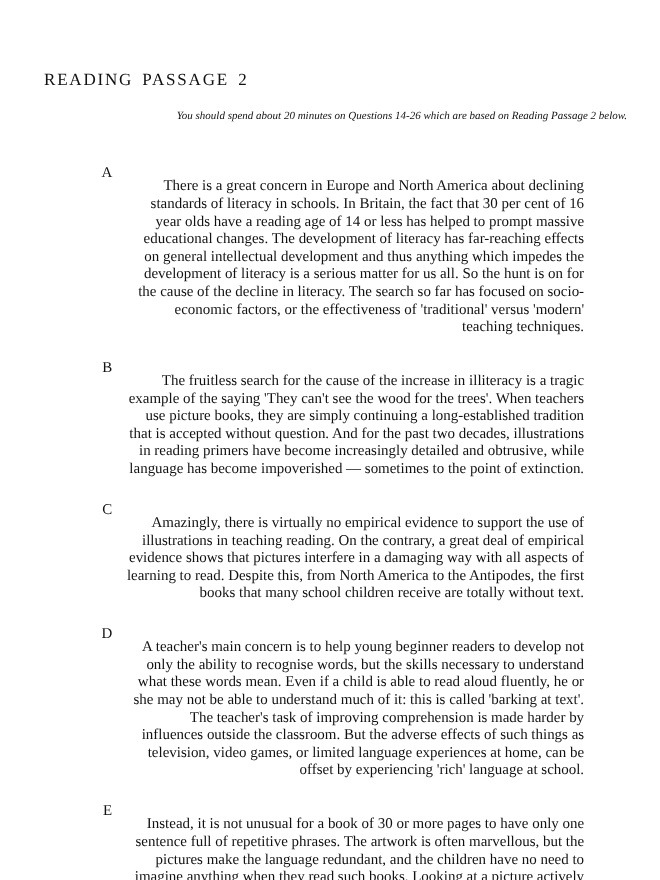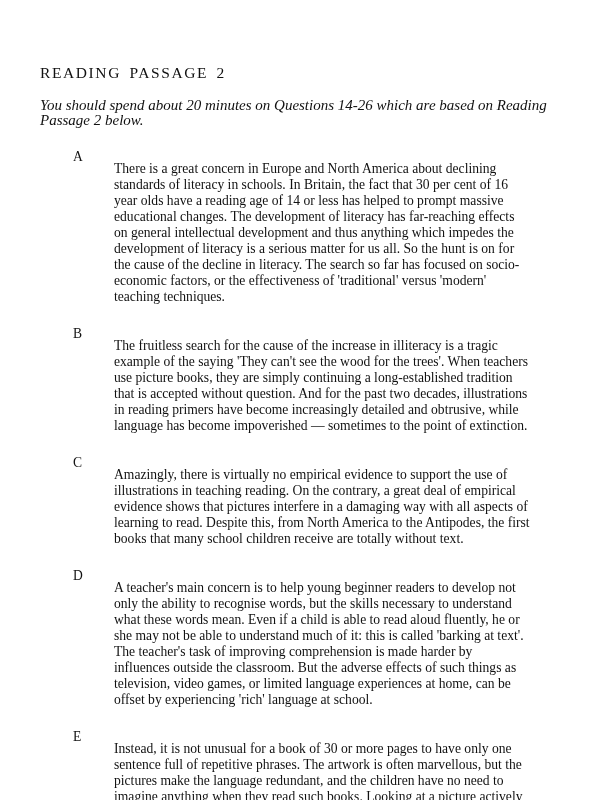--- a/index.html
+++ b/index.html
@@ -21,6 +21,7 @@
       top: 0;
       width: 600px;
       height: 800px;
+      text-align: right;
     }
     .title {
       position: absolute;

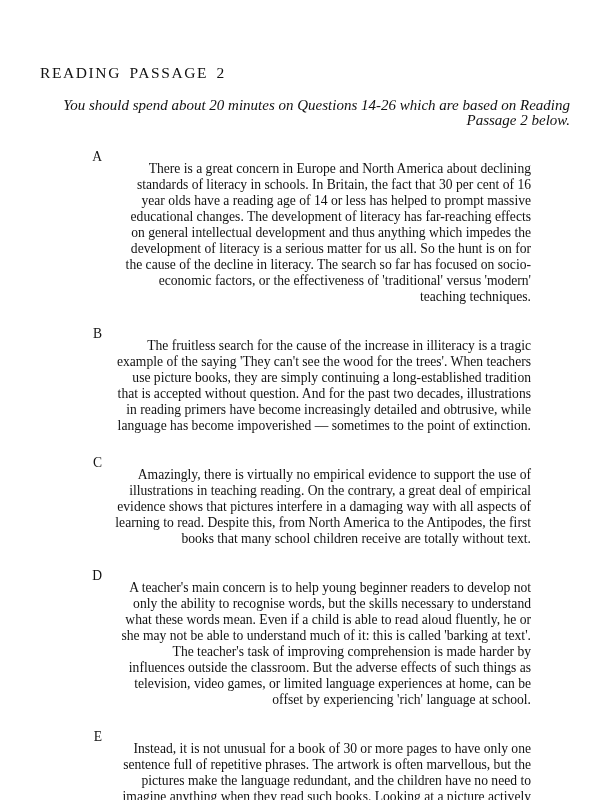--- a/index.html
+++ b/index.html
@@ -38,7 +38,7 @@
       left: 40px;
       top: 98px;
       width: 530px;
-      font-size: 15px;
+      font-size: 10px;
       font-style: italic;
       line-height: 15px;
       margin: 0;

